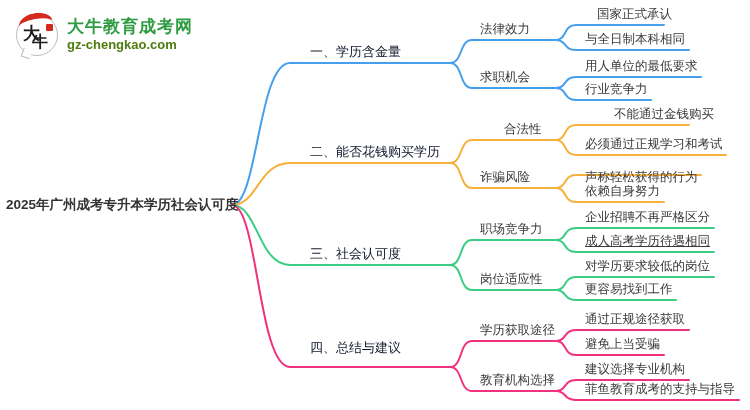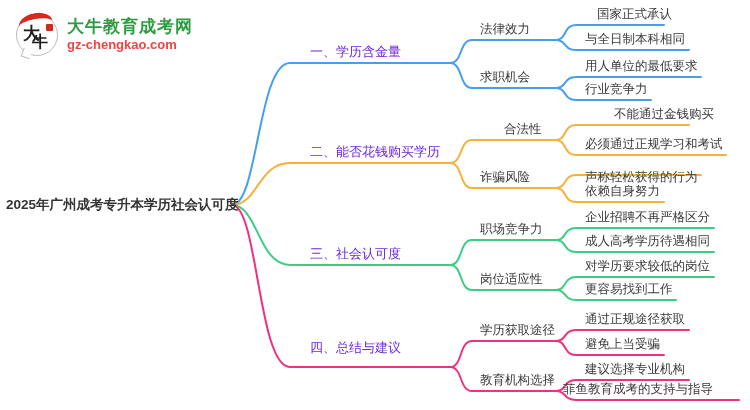--- a/index.html
+++ b/index.html
@@ -50,7 +50,7 @@
   }
   .logo-text{display:flex;flex-direction:column;}
   .logo-name{font-size:17px;font-weight:bold;color:#2e9b40;letter-spacing:1px;line-height:20px;}
-  .logo-url{font-size:13px;font-weight:bold;color:#ef4444;line-height:16px;}
+  .logo-url{font-size:13px;font-weight:bold;color:#4d7c0f;line-height:16px;}
 </style>
 </head>
 <body>

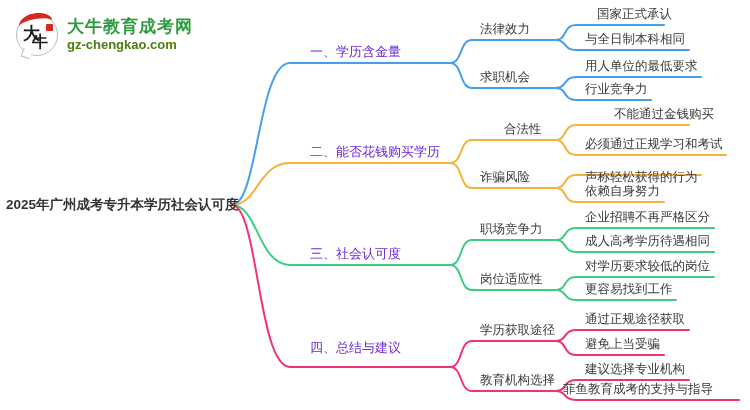--- a/index.html
+++ b/index.html
@@ -15,7 +15,7 @@
     position:absolute;height:18px;line-height:18px;
     font-size:12.5px;color:#3a3a3a;white-space:nowrap;
   }
-  .n1{font-size:13px;color:#6d28d9;}
+  .n1{font-size:13px;color:#0f172a;}
   .root{
     position:absolute;left:6px;top:196px;width:226px;
     font-size:13.5px;font-weight:600;color:#333;line-height:17px;

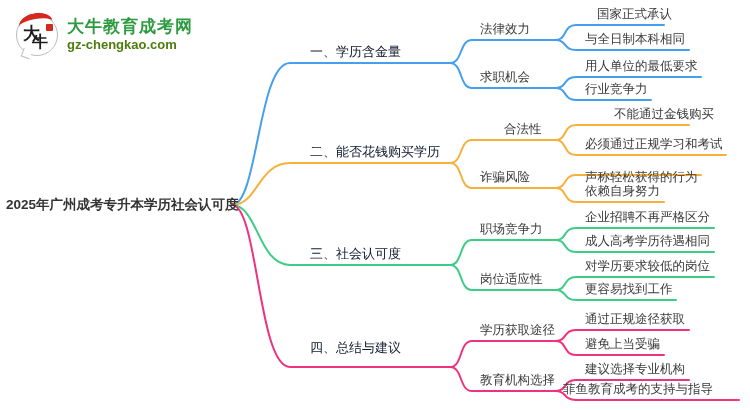--- a/index.html
+++ b/index.html
@@ -130,7 +130,7 @@
 <div class="node" style="left:480px;top:220px;">职场竞争力</div>
 <div class="node" style="left:480px;top:270px;">岗位适应性</div>
 <div class="node" style="left:585px;top:208px;">企业招聘不再严格区分</div>
-<div class="node" style="left:585px;top:232px;">成人高考学历待遇相同</div>
+<div class="node" style="left:585px;top:232px;text-decoration:underline;">成人高考学历待遇相同</div>
 <div class="node" style="left:585px;top:257px;">对学历要求较低的岗位</div>
 <div class="node" style="left:585px;top:280px;">更容易找到工作</div>
 

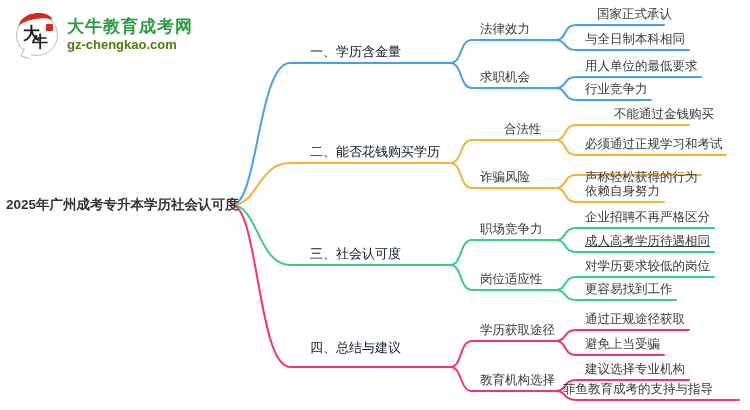--- a/index.html
+++ b/index.html
@@ -140,6 +140,6 @@
 <div class="node" style="left:585px;top:310px;">通过正规途径获取</div>
 <div class="node" style="left:585px;top:335px;">避免上当受骗</div>
 <div class="node" style="left:585px;top:360px;">建议选择专业机构</div>
-<div class="node" style="left:563px;top:380px;">菲鱼教育成考的支持与指导</div>
+<div class="node" style="left:585px;top:380px;">菲鱼教育成考的支持与指导</div>
 
 </body></html>

